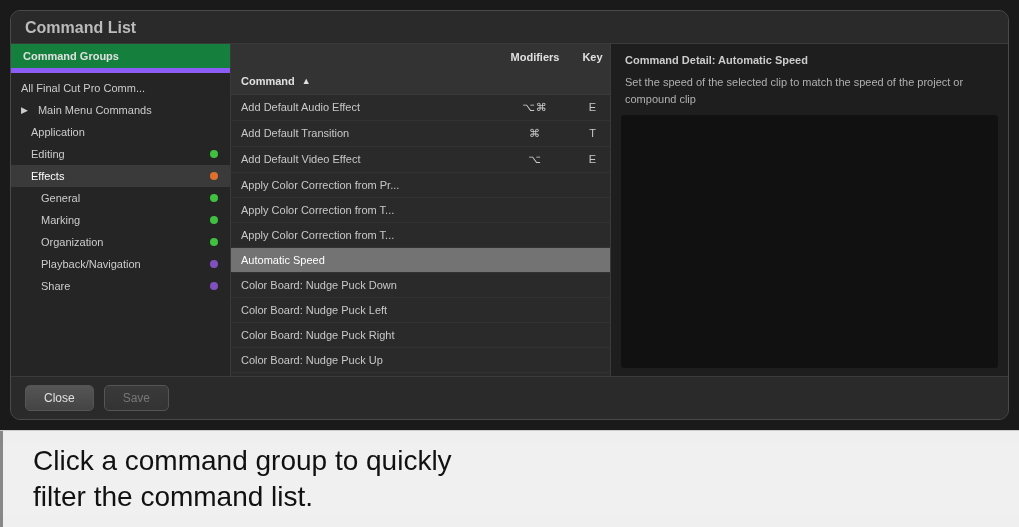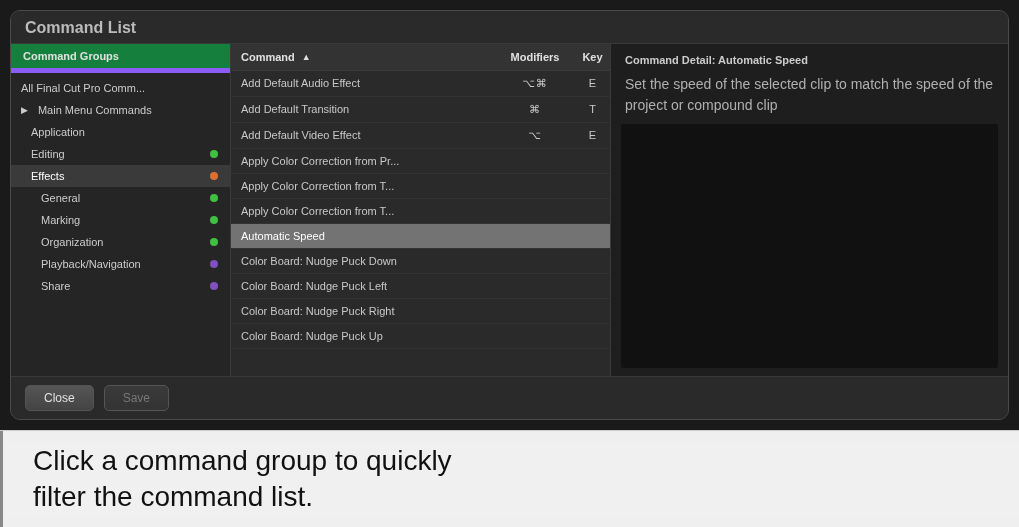--- a/index.html
+++ b/index.html
@@ -99,6 +99,7 @@
       display: flex;
       align-items: center;
       gap: 4px;
+      margin-top: 24px;
     }
 
     .col-modifiers {

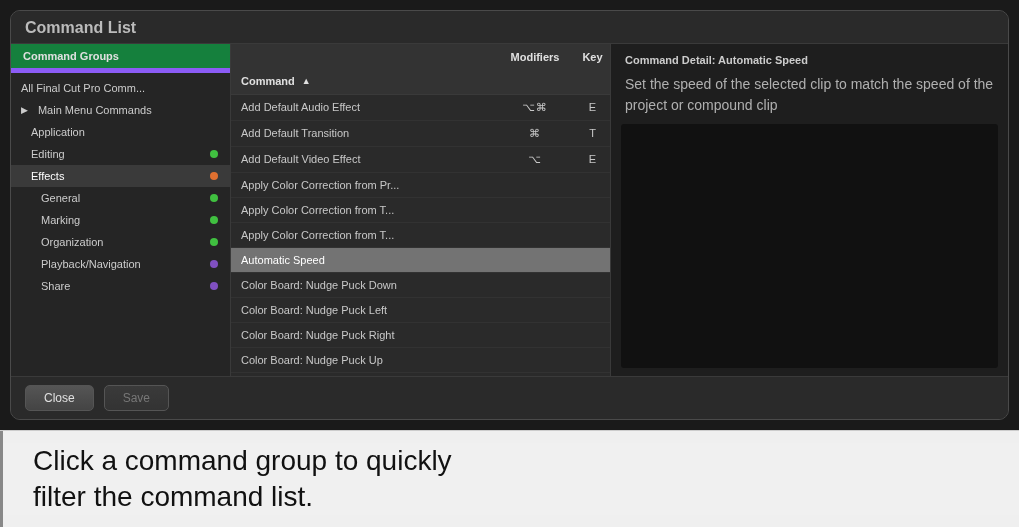--- a/index.html
+++ b/index.html
@@ -173,7 +173,7 @@
     }
 
     .right-panel-desc {
-      font-size: 14px;
+      font-size: 11px;
       color: #b0b0b0;
       padding: 0 14px;
       line-height: 1.5;

